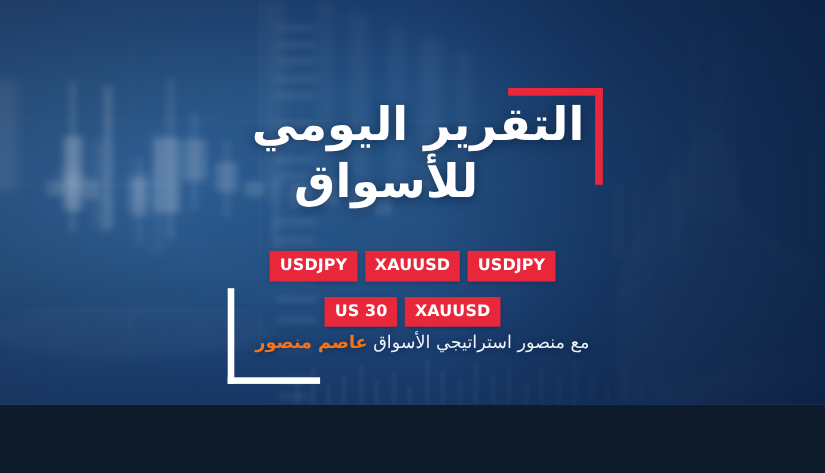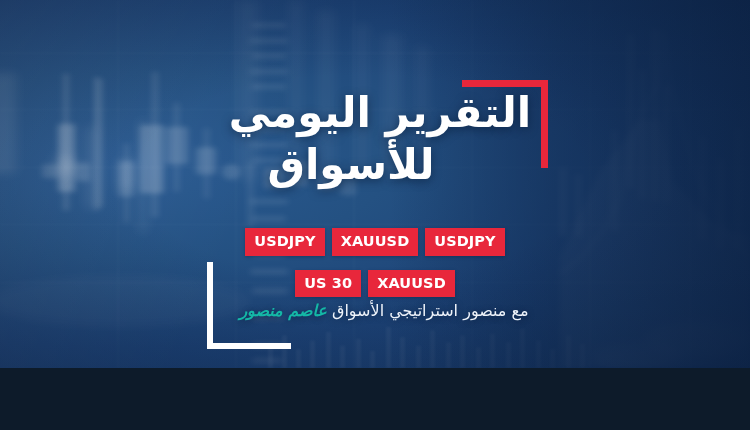--- a/index.html
+++ b/index.html
@@ -150,8 +150,7 @@
   }
   .subtitle .name {
     font-weight: 700;
-    color: #14b8a6;
-    font-style: italic;
+    color: #f97316;
   }
 </style>
 </head>

